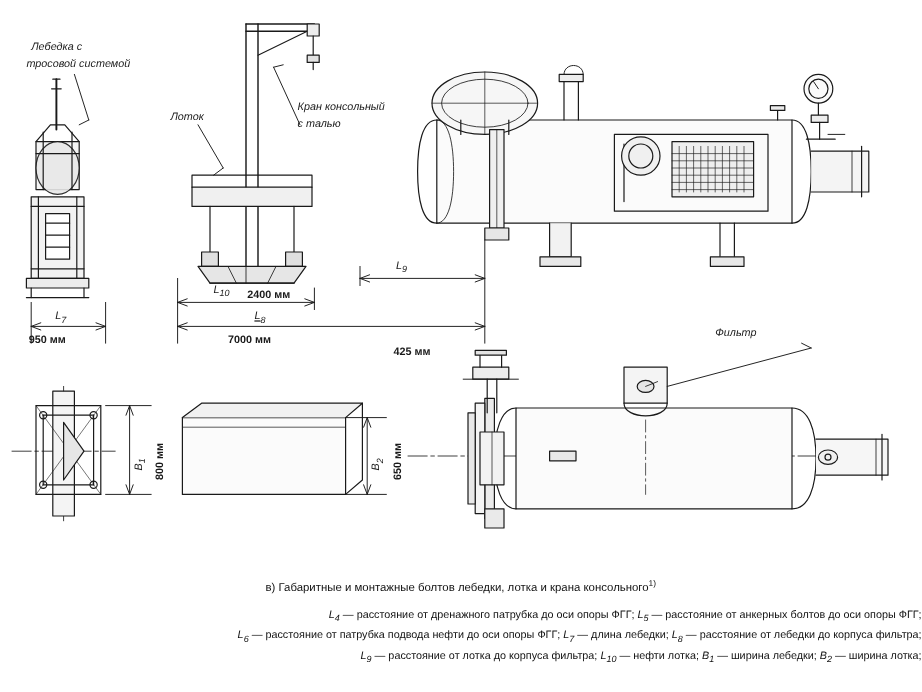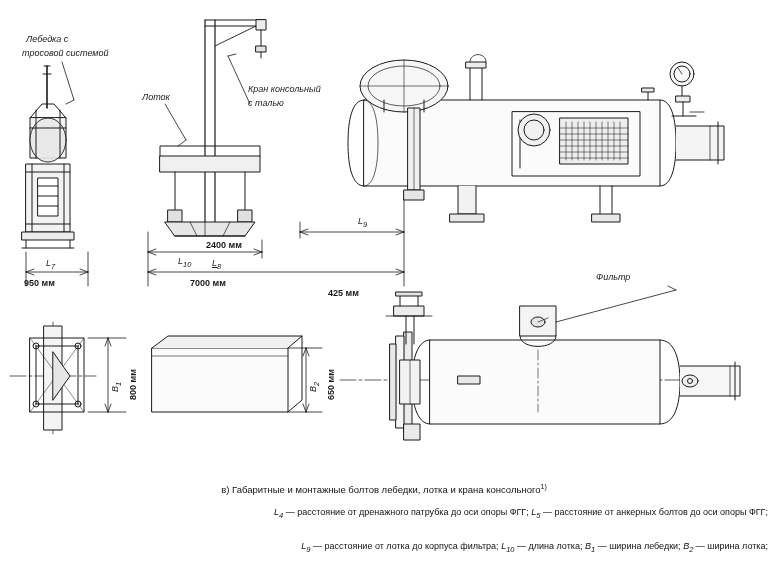--- a/index.html
+++ b/index.html
@@ -326,7 +326,7 @@
 </div>
 <div class="lbl dim" style="left:206px;top:240px;">2400 мм</div>
 
-<div class="lbl" style="left:330px;top:216px;margin-left:28px;">
+<div class="lbl" style="left:330px;top:216px;">
   <i>L</i><sub style="font-style:italic;">9</sub>
 </div>
 <div class="lbl dim" style="left:328px;top:240px;margin-top:48px;">425 мм</div>

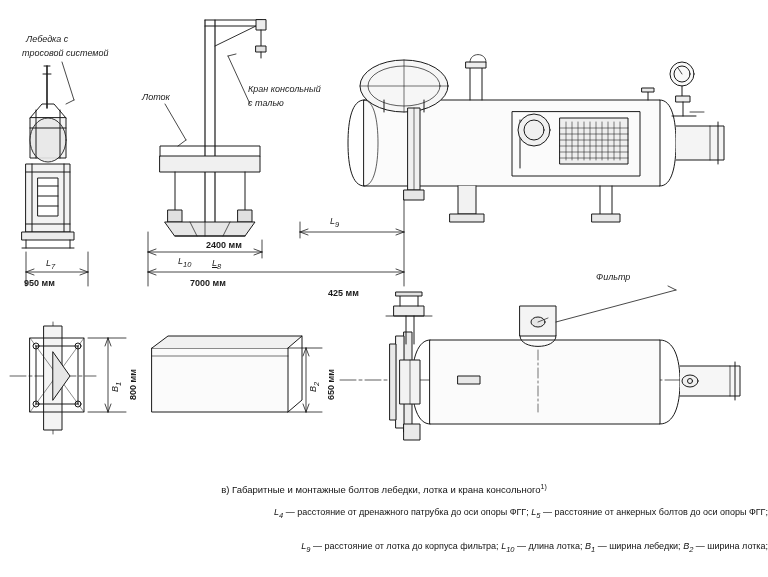--- a/index.html
+++ b/index.html
@@ -321,7 +321,7 @@
 </div>
 <div class="lbl dim" style="left:24px;top:278px;">950 мм</div>
 
-<div class="lbl" style="left:178px;top:256px;">
+<div class="lbl" style="left:178px;top:236px;">
   <i>L</i><sub style="font-style:italic;">10</sub>
 </div>
 <div class="lbl dim" style="left:206px;top:240px;">2400 мм</div>

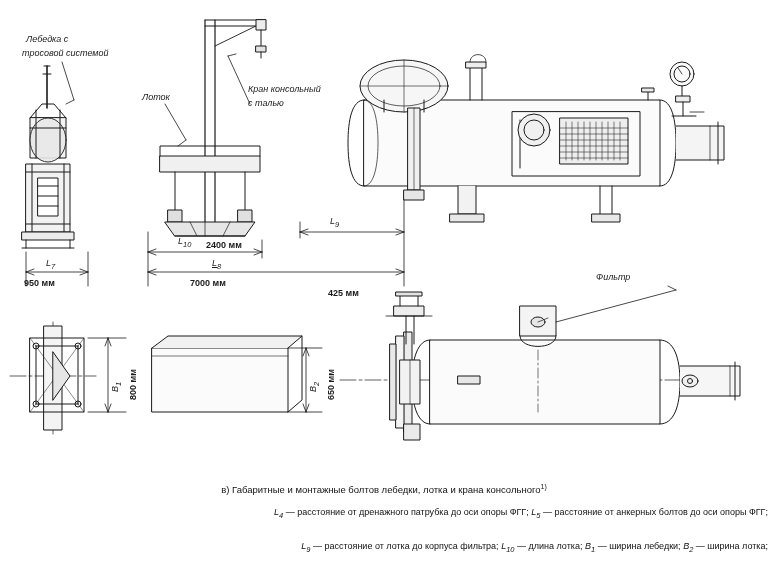--- a/index.html
+++ b/index.html
@@ -353,6 +353,9 @@
 <div class="legend" style="top:506px;">
   <i>L</i><sub><i>4</i></sub><span> — расстояние от дренажного патрубка до оси опоры ФГГ; </span><i>L</i><sub><i>5</i></sub><span> — расстояние от анкерных болтов до оси опоры ФГГ;</span>
 </div>
+<div class="legend" style="top:523px;">
+  <i>L</i><sub><i>6</i></sub><span> — расстояние от патрубка подвода нефти до оси опоры ФГГ; </span><i>L</i><sub><i>7</i></sub><span> — длина лебедки; </span><i>L</i><sub><i>8</i></sub><span> — расстояние от лебедки до корпуса фильтра;</span>
+</div>
 <div class="legend" style="top:540px;">
   <i>L</i><sub><i>9</i></sub><span> — расстояние от лотка до корпуса фильтра; </span><i>L</i><sub><i>10</i></sub><span> — длина лотка; </span><i>B</i><sub><i>1</i></sub><span> — ширина лебедки; </span><i>B</i><sub><i>2</i></sub><span> — ширина лотка;</span>
 </div>

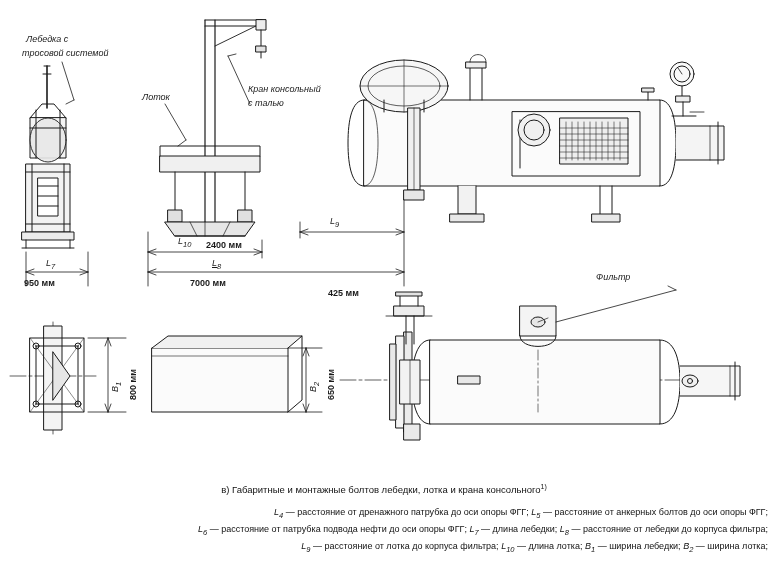--- a/index.html
+++ b/index.html
@@ -357,7 +357,7 @@
   <i>L</i><sub><i>6</i></sub><span> — расстояние от патрубка подвода нефти до оси опоры ФГГ; </span><i>L</i><sub><i>7</i></sub><span> — длина лебедки; </span><i>L</i><sub><i>8</i></sub><span> — расстояние от лебедки до корпуса фильтра;</span>
 </div>
 <div class="legend" style="top:540px;">
-  <i>L</i><sub><i>9</i></sub><span> — расстояние от лотка до корпуса фильтра; </span><i>L</i><sub><i>10</i></sub><span> — длина лотка; </span><i>B</i><sub><i>1</i></sub><span> — ширина лебедки; </span><i>B</i><sub><i>2</i></sub><span> — ширина лотка;</span>
+  <i>L</i><sub><i>9</i></sub><span> — расстояние от лотка до корпуса фильтра; </span><i>L</i><sub><i>10</i></sub><span> — нефти лотка; </span><i>B</i><sub><i>1</i></sub><span> — ширина лебедки; </span><i>B</i><sub><i>2</i></sub><span> — ширина лотка;</span>
 </div>
 
 </div>

